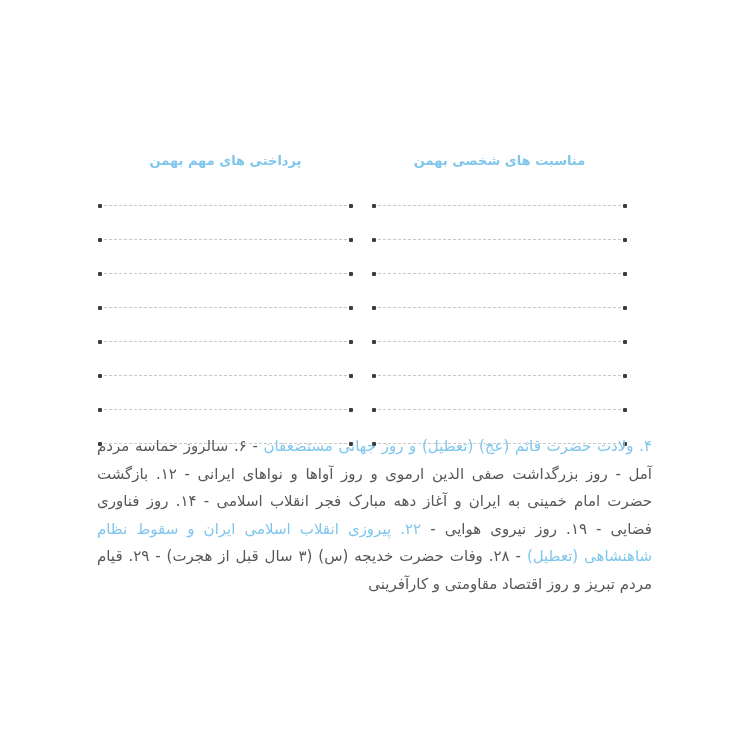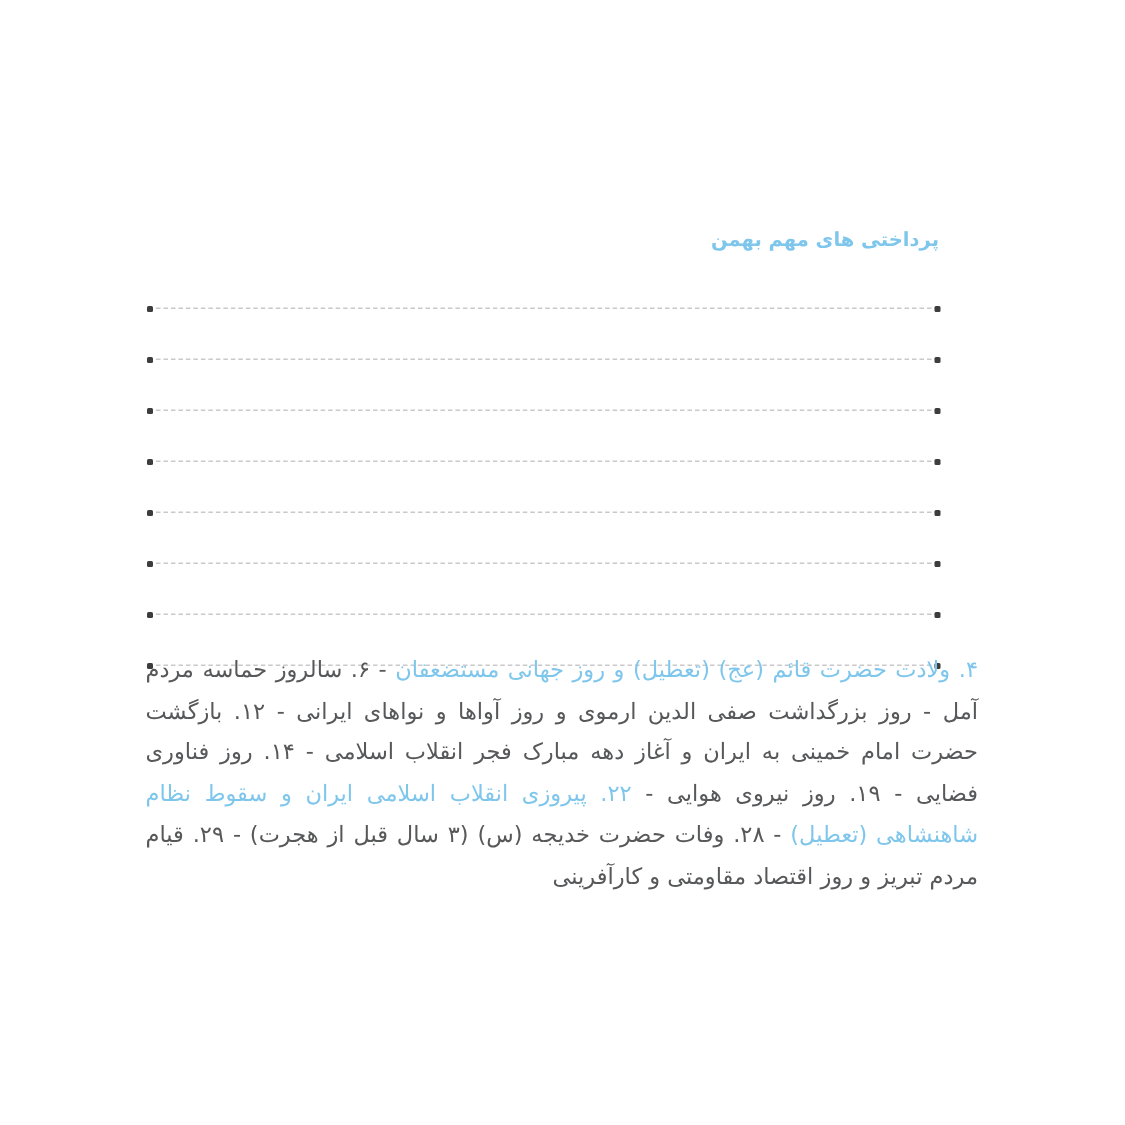--- a/index.html
+++ b/index.html
@@ -27,6 +27,7 @@
     font-size:13px;
     line-height:22px;
     height:22px;
+    text-align:center;
     white-space:nowrap;
   }
   .dotline{

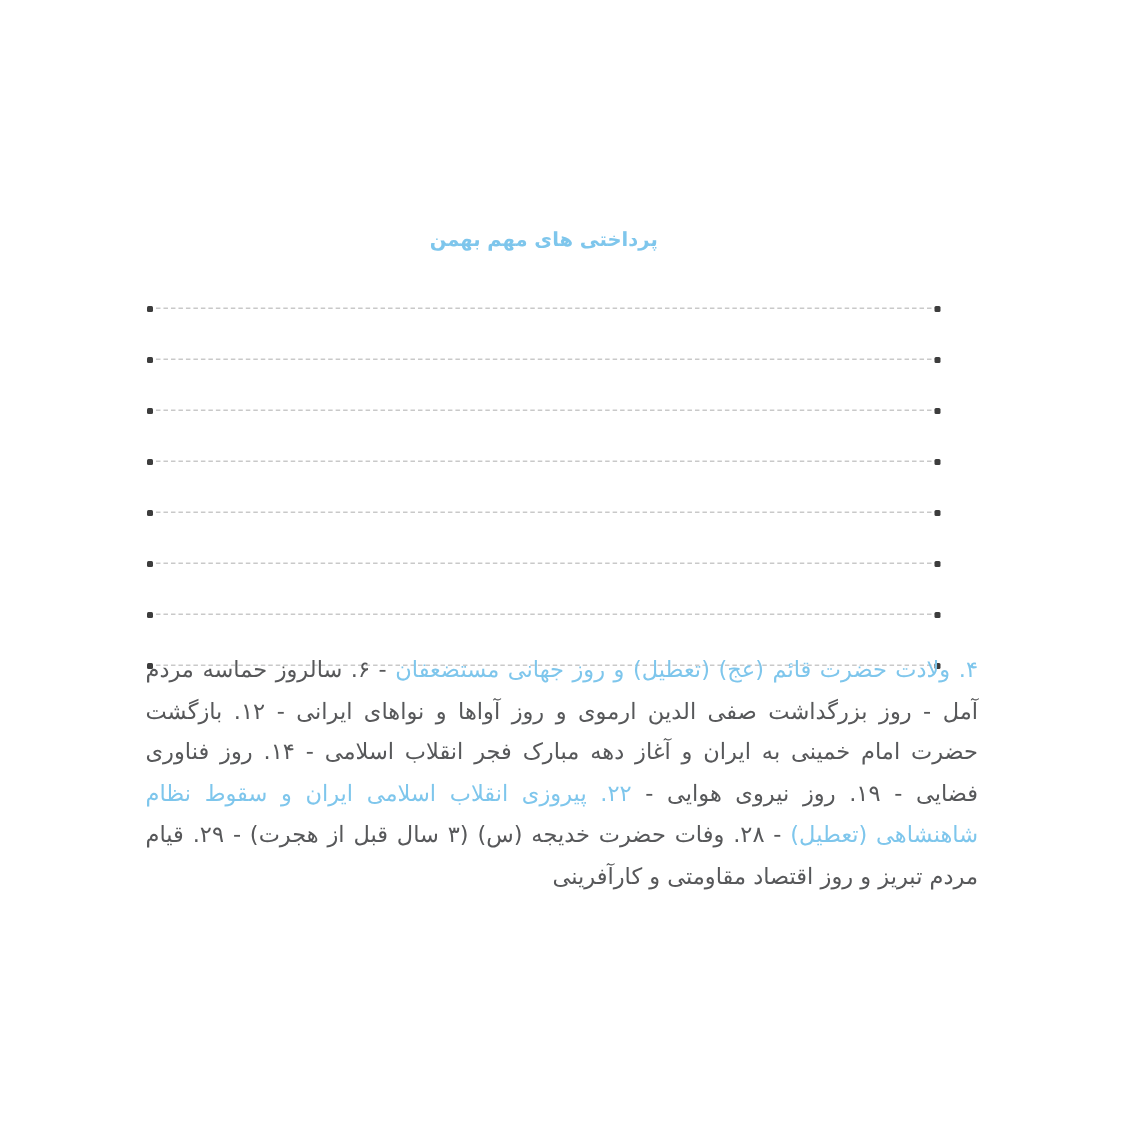--- a/index.html
+++ b/index.html
@@ -64,6 +64,17 @@
 <div class="page">
   <div class="columns" id="columns">
       <div class="column">
+        <div class="col-title">مناسبت های شخصی بهمن</div>
+        <div class="dotline"></div>
+        <div class="dotline"></div>
+        <div class="dotline"></div>
+        <div class="dotline"></div>
+        <div class="dotline"></div>
+        <div class="dotline"></div>
+        <div class="dotline"></div>
+        <div class="dotline"></div>
+      </div>
+      <div class="column">
         <div class="col-title">پرداختی های مهم بهمن</div>
         <div class="dotline"></div>
         <div class="dotline"></div>

